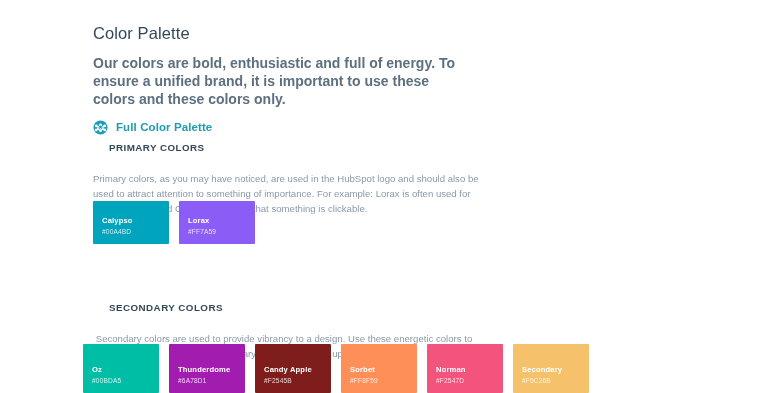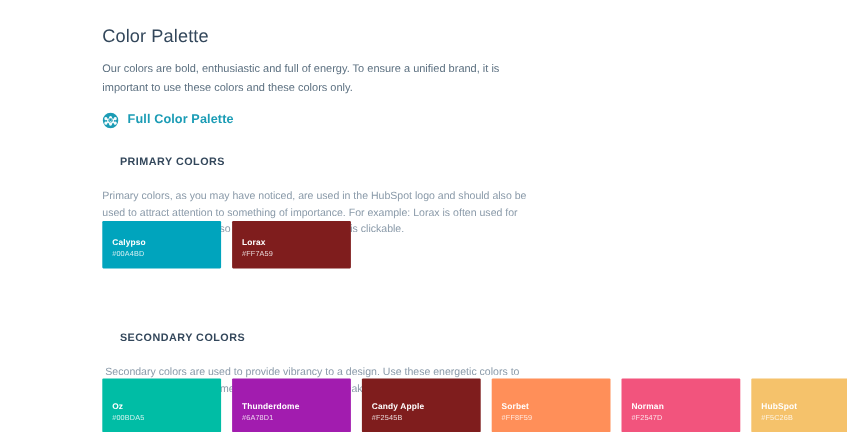--- a/index.html
+++ b/index.html
@@ -33,10 +33,10 @@
   .intro {
     margin: 9px 0 0 0;
     width: 372px;
-    font-size: 10px;
+    font-size: 14px;
     line-height: 18px;
     color: #5c7080;
-    font-weight: 400;
+    font-weight: 700;
   }
   .link-row {
     display: flex;

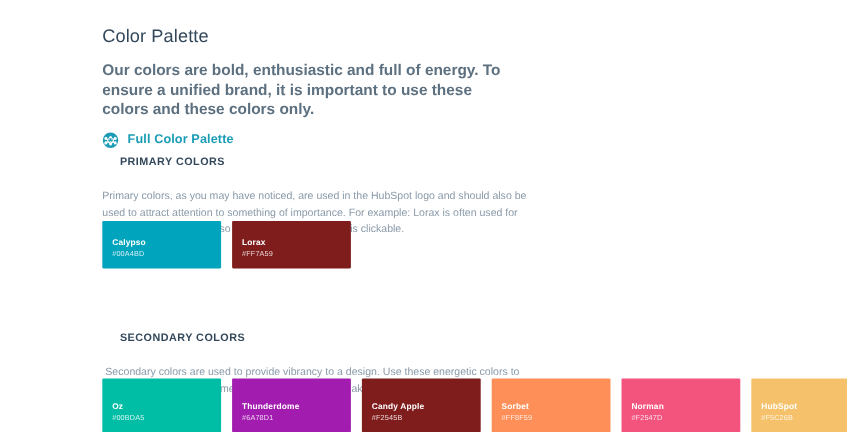--- a/index.html
+++ b/index.html
@@ -89,7 +89,7 @@
   #secondary-swatches { position: absolute; left: 93px; top: 344px; }
 
   .swatch {
-    width: 108px;
+    width: 76px;
     height: 43px;
     box-sizing: border-box;
     position: relative;

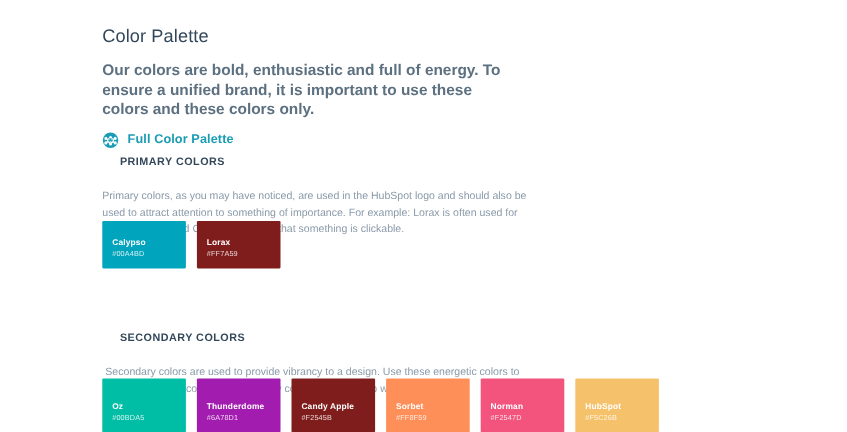--- a/index.html
+++ b/index.html
@@ -157,7 +157,7 @@
         <span class="swatch-hex">#00A4BD</span>
       </span>
     </div>
-    <div class="swatch" style="background-color: #7f1d1d;">
+    <div class="swatch" style="background-color: #8b5cf6;">
       <span class="swatch-body">
         <span class="swatch-name">Lorax</span>
         <span class="swatch-hex">#FF7A59</span>

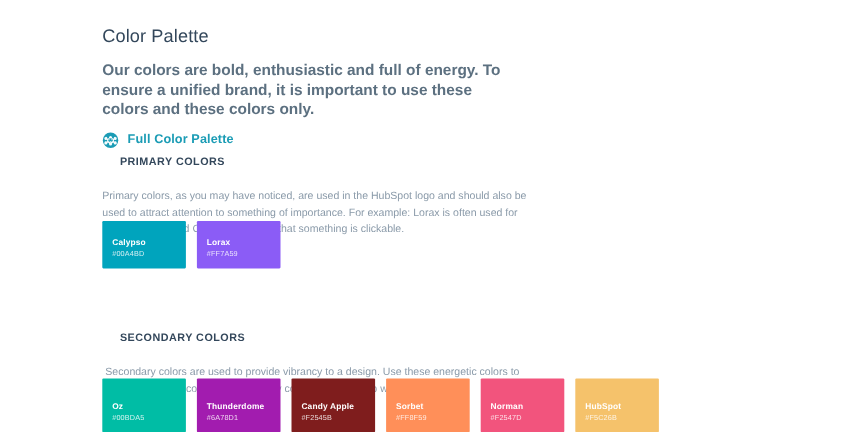--- a/index.html
+++ b/index.html
@@ -86,7 +86,7 @@
     gap: 10px;
   }
   #primary-swatches { position: absolute; left: 93px; top: 201px; }
-  #secondary-swatches { position: absolute; left: 93px; top: 344px; }
+  #secondary-swatches { position: absolute; left: 83px; top: 344px; }
 
   .swatch {
     width: 76px;

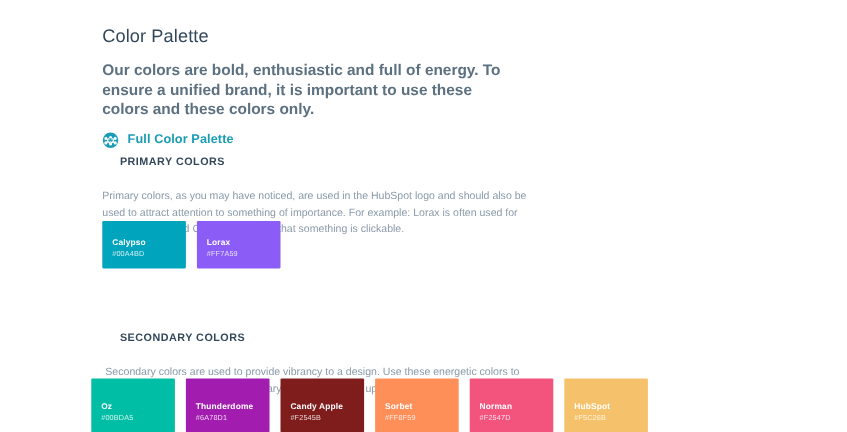--- a/index.html
+++ b/index.html
@@ -203,7 +203,7 @@
     </div>
     <div class="swatch" style="background-color: rgb(245, 194, 107);">
       <span class="swatch-body">
-        <span class="swatch-name">HubSpot</span>
+        <span class="swatch-name">Secondary</span>
         <span class="swatch-hex">#F5C26B</span>
       </span>
     </div>

